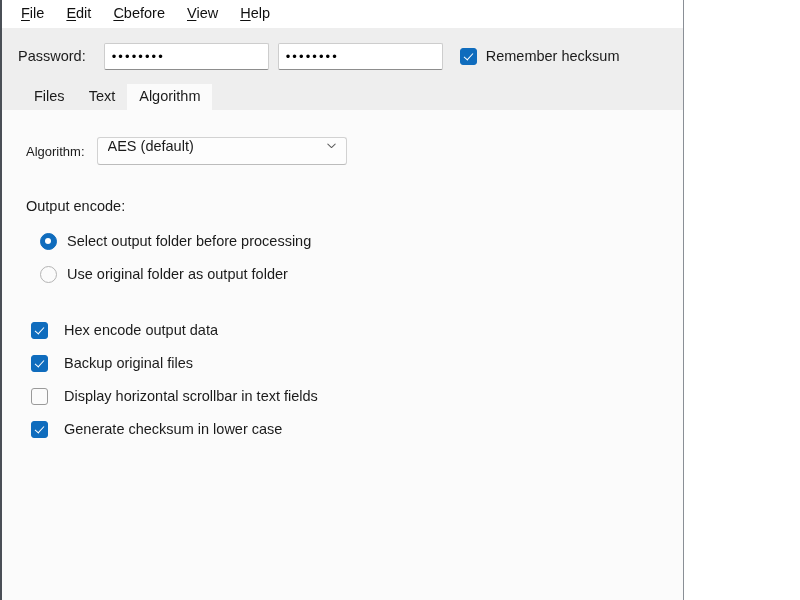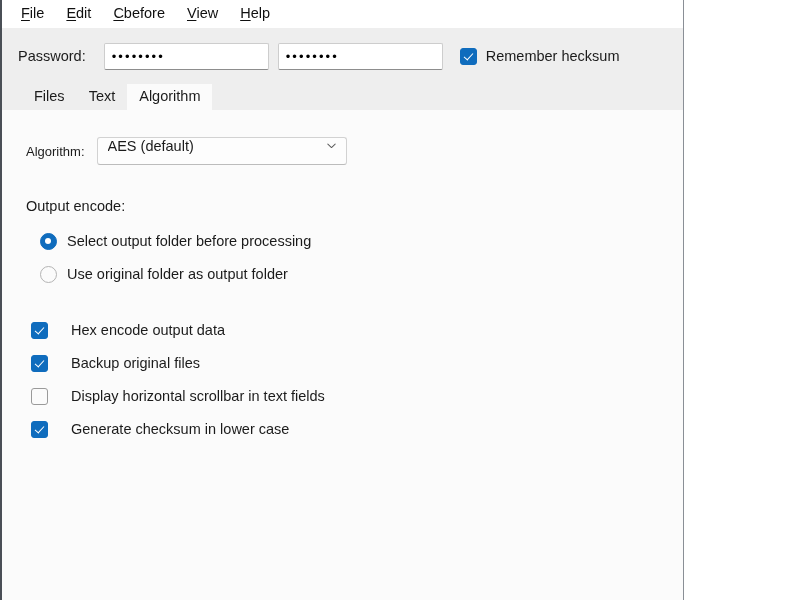--- a/index.html
+++ b/index.html
@@ -261,7 +261,7 @@
     cursor: default;
   }
   .check-label {
-    margin-left: 23px;
+    margin-left: 16px;
     font-size: 14.5px;
     color: #1b1b1b;
     white-space: nowrap;

